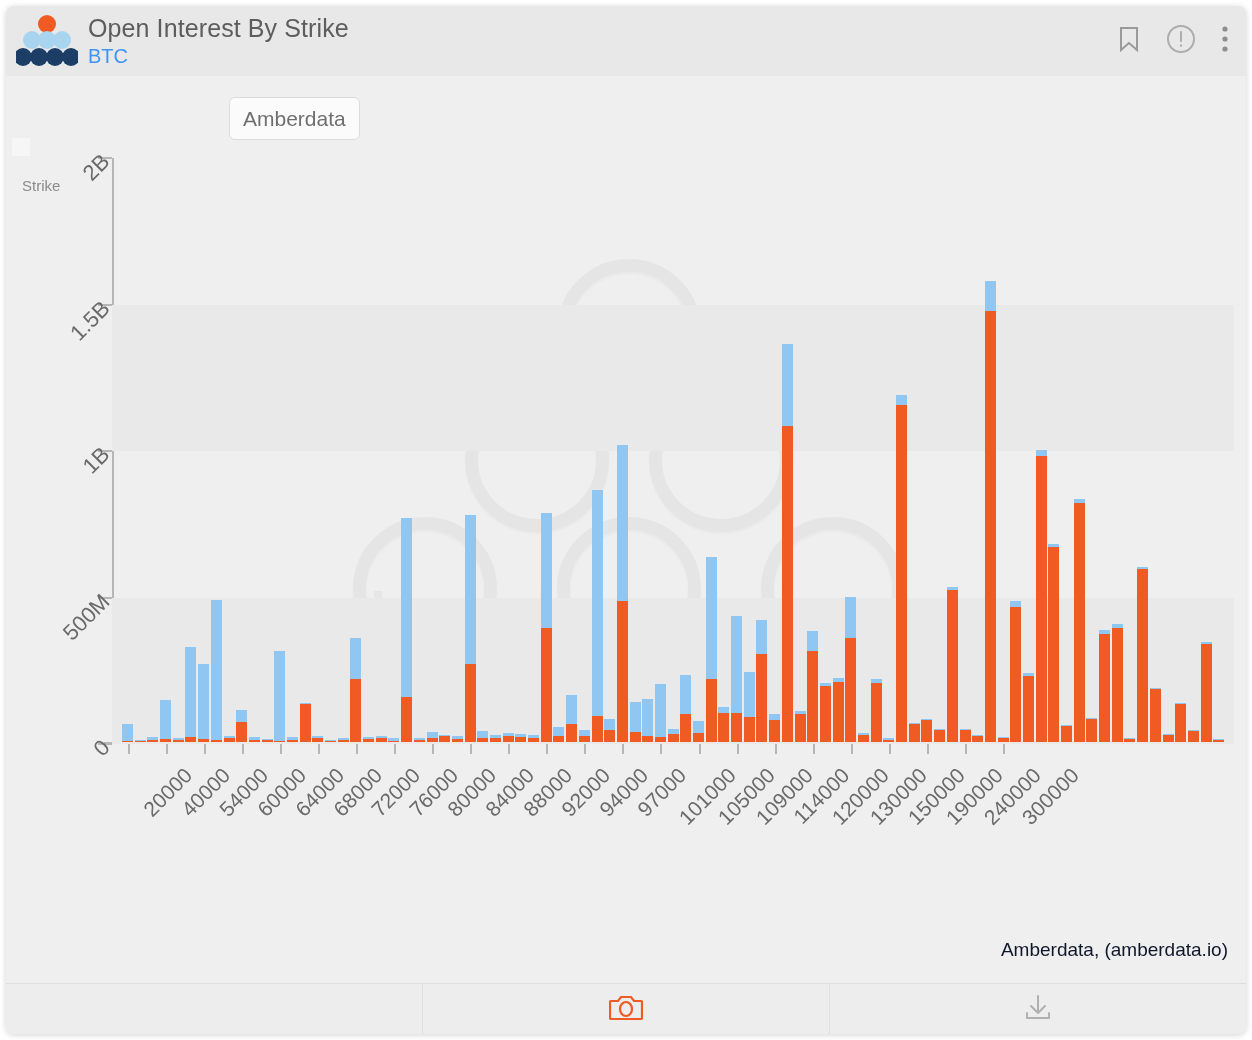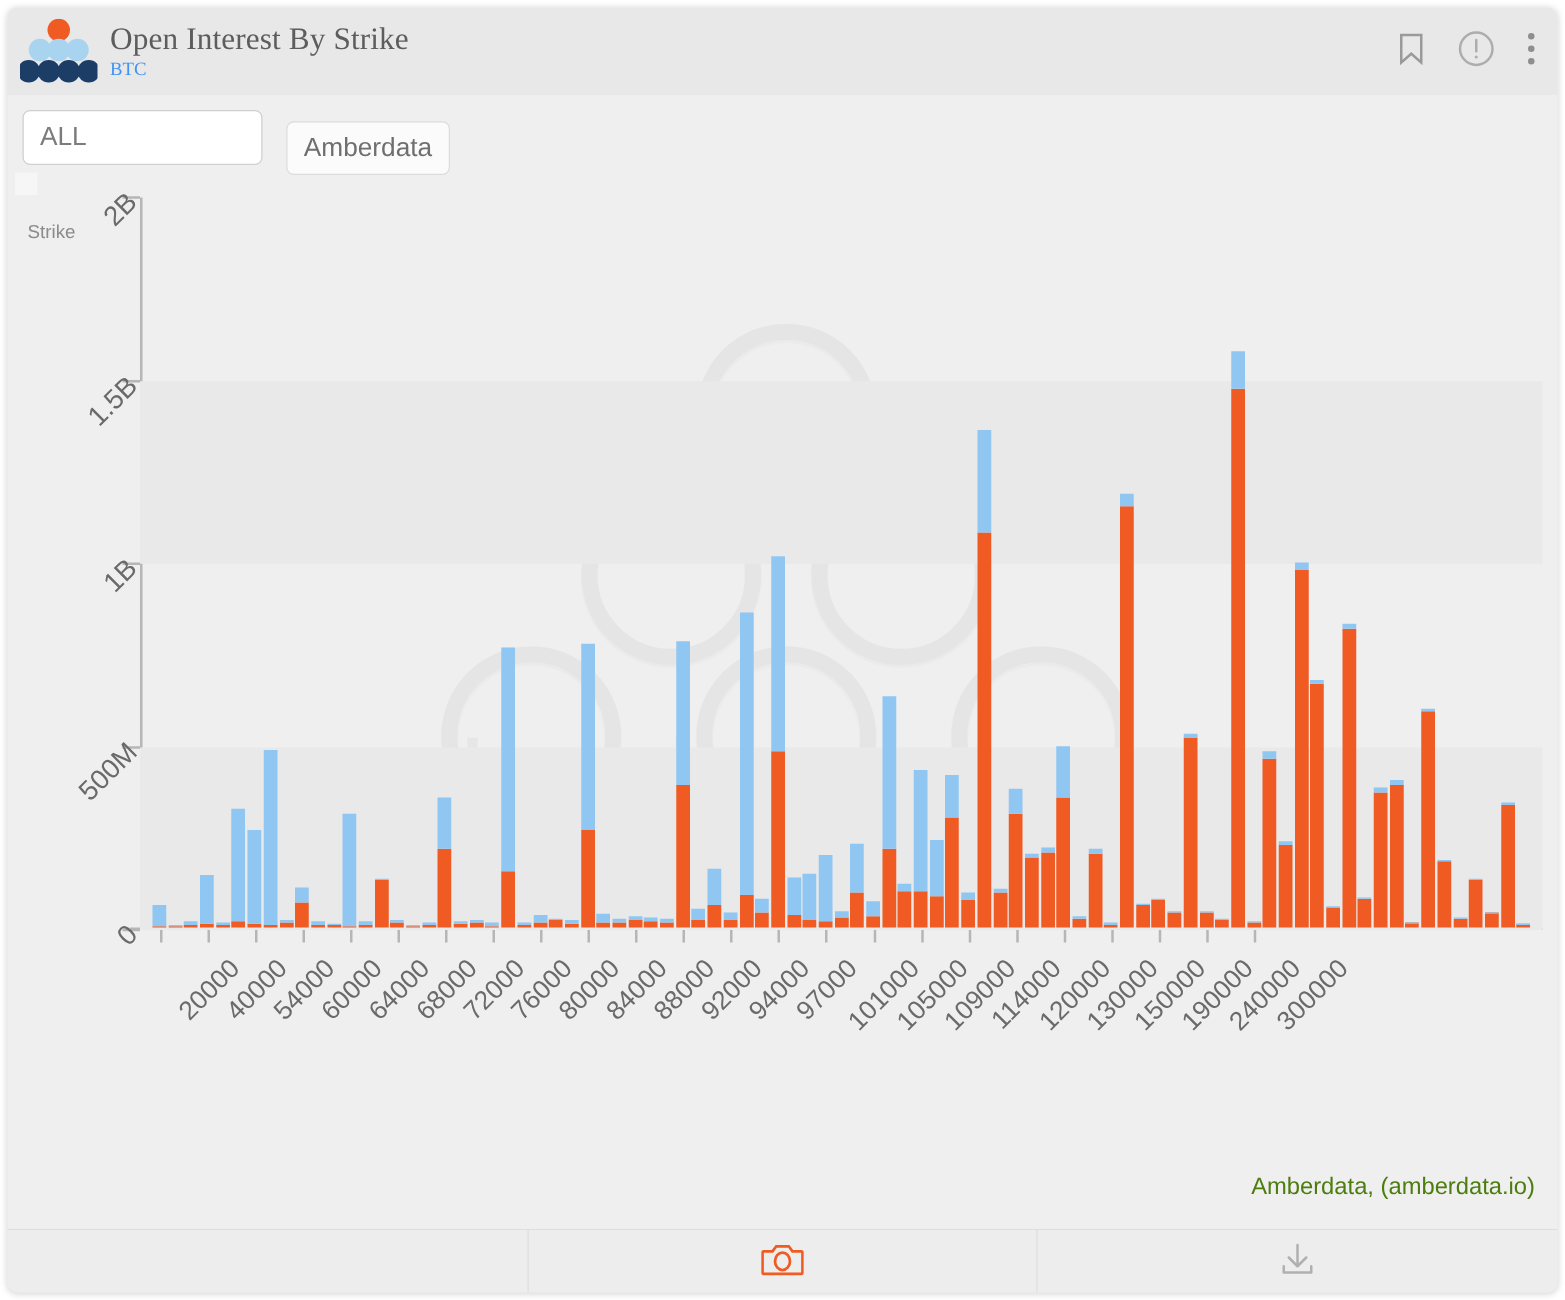--- a/index.html
+++ b/index.html
@@ -46,7 +46,7 @@
     flex: 0 0 62px;
     margin-right: 10px;
   }
-  .titles { flex: 1 1 auto; line-height: 1; font-family: Liberation Serif, serif; }
+  .titles { flex: 1 1 auto; line-height: 1; }
   .app-title {
     font-size: 25px;
     color: #5d5d5d;

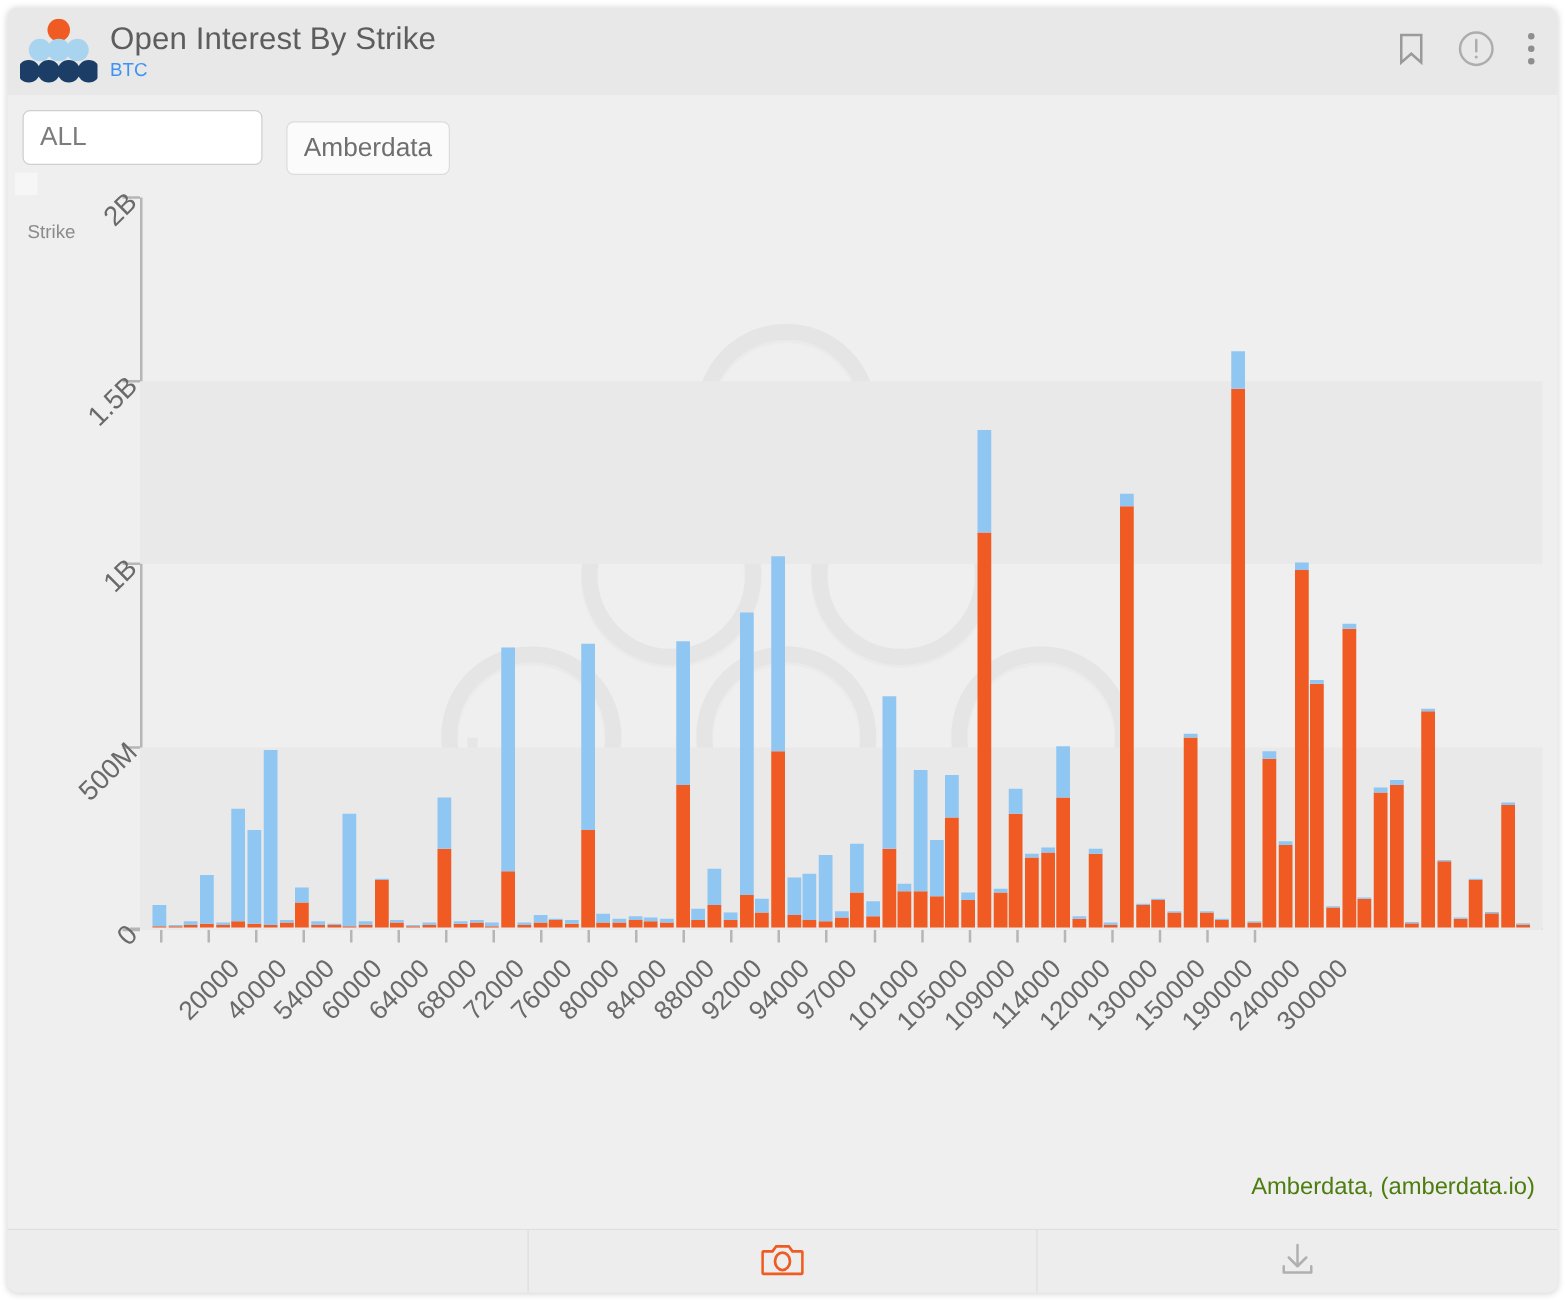--- a/index.html
+++ b/index.html
@@ -53,7 +53,7 @@
     letter-spacing: .1px;
   }
   .app-subtitle {
-    font-size: 15px;
+    font-size: 20px;
     color: #3f93f5;
     margin-top: 5px;
   }

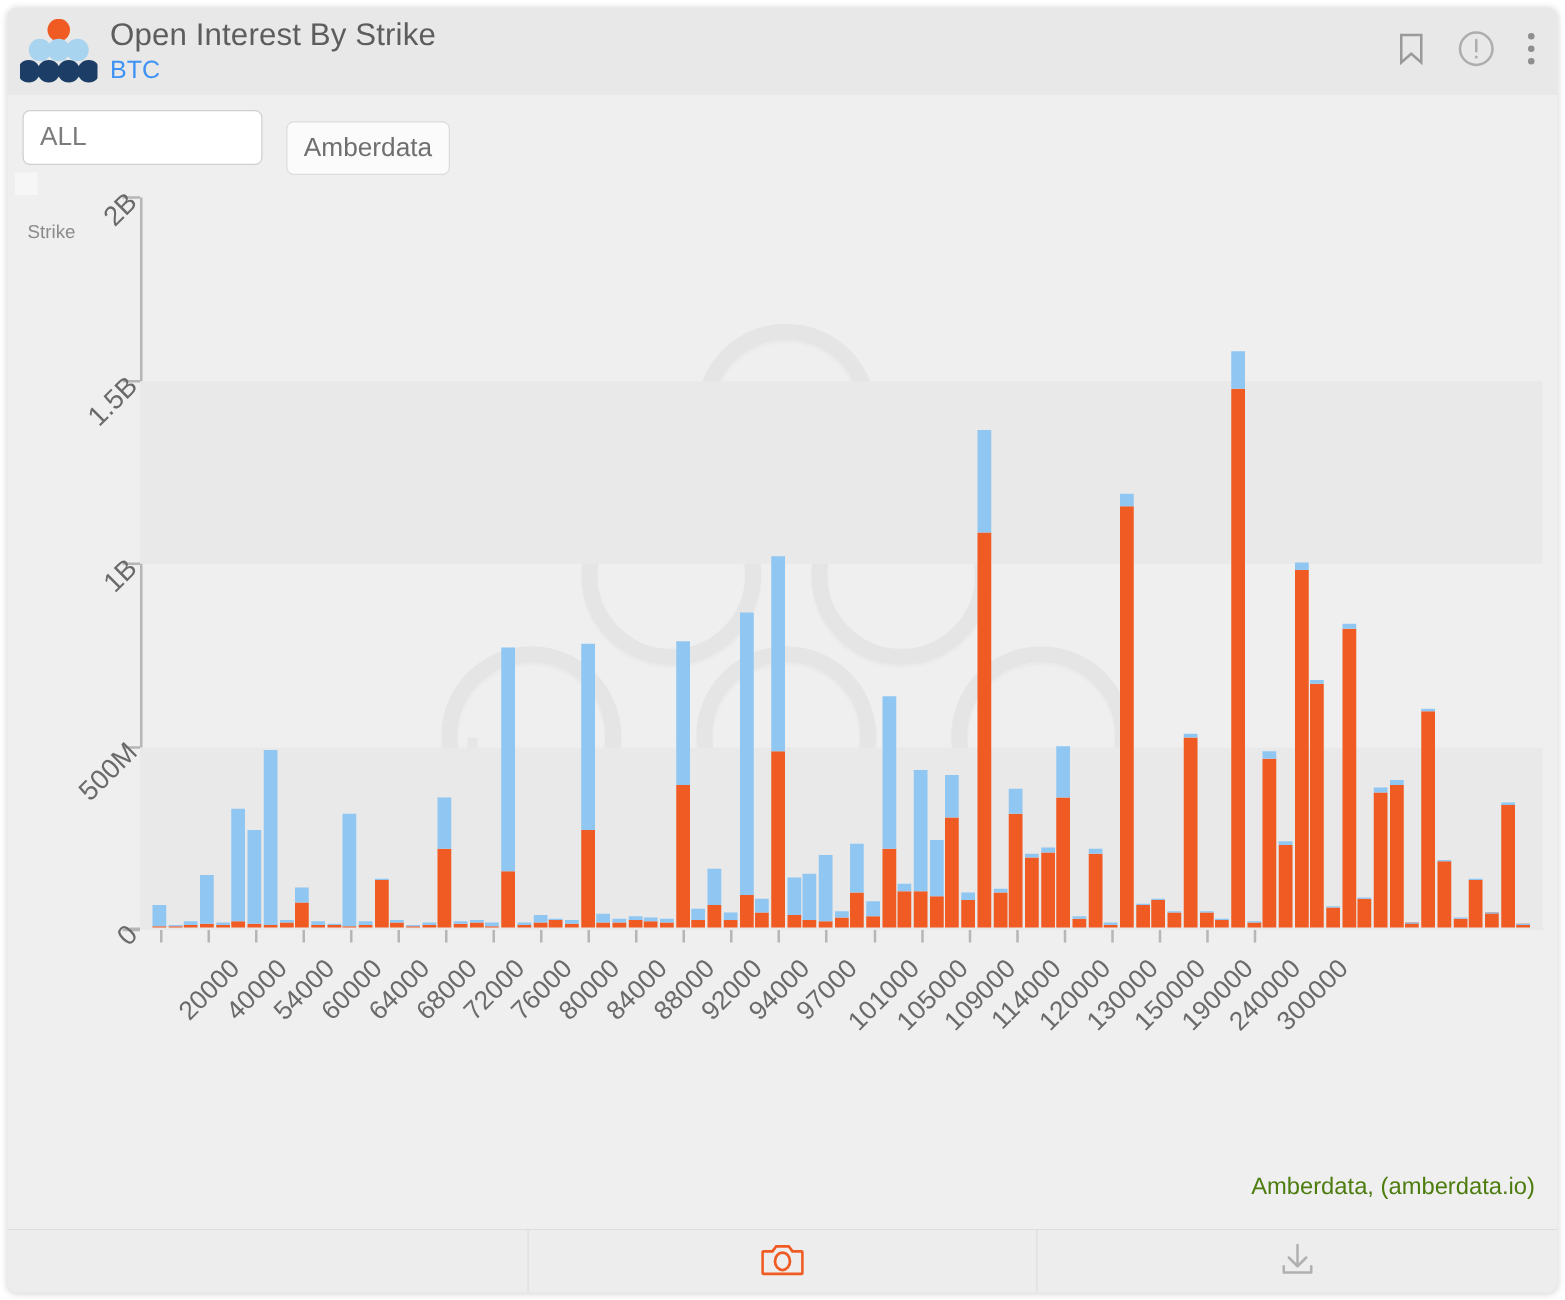--- a/index.html
+++ b/index.html
@@ -315,9 +315,6 @@
 
   <div class="controls">
     <div class="expiry-label">Strike</div>
-    <div class="select-box">
-      <span>ALL</span>
-    </div>
     <div class="notional-btn">
       <span>Amberdata</span>
     </div>

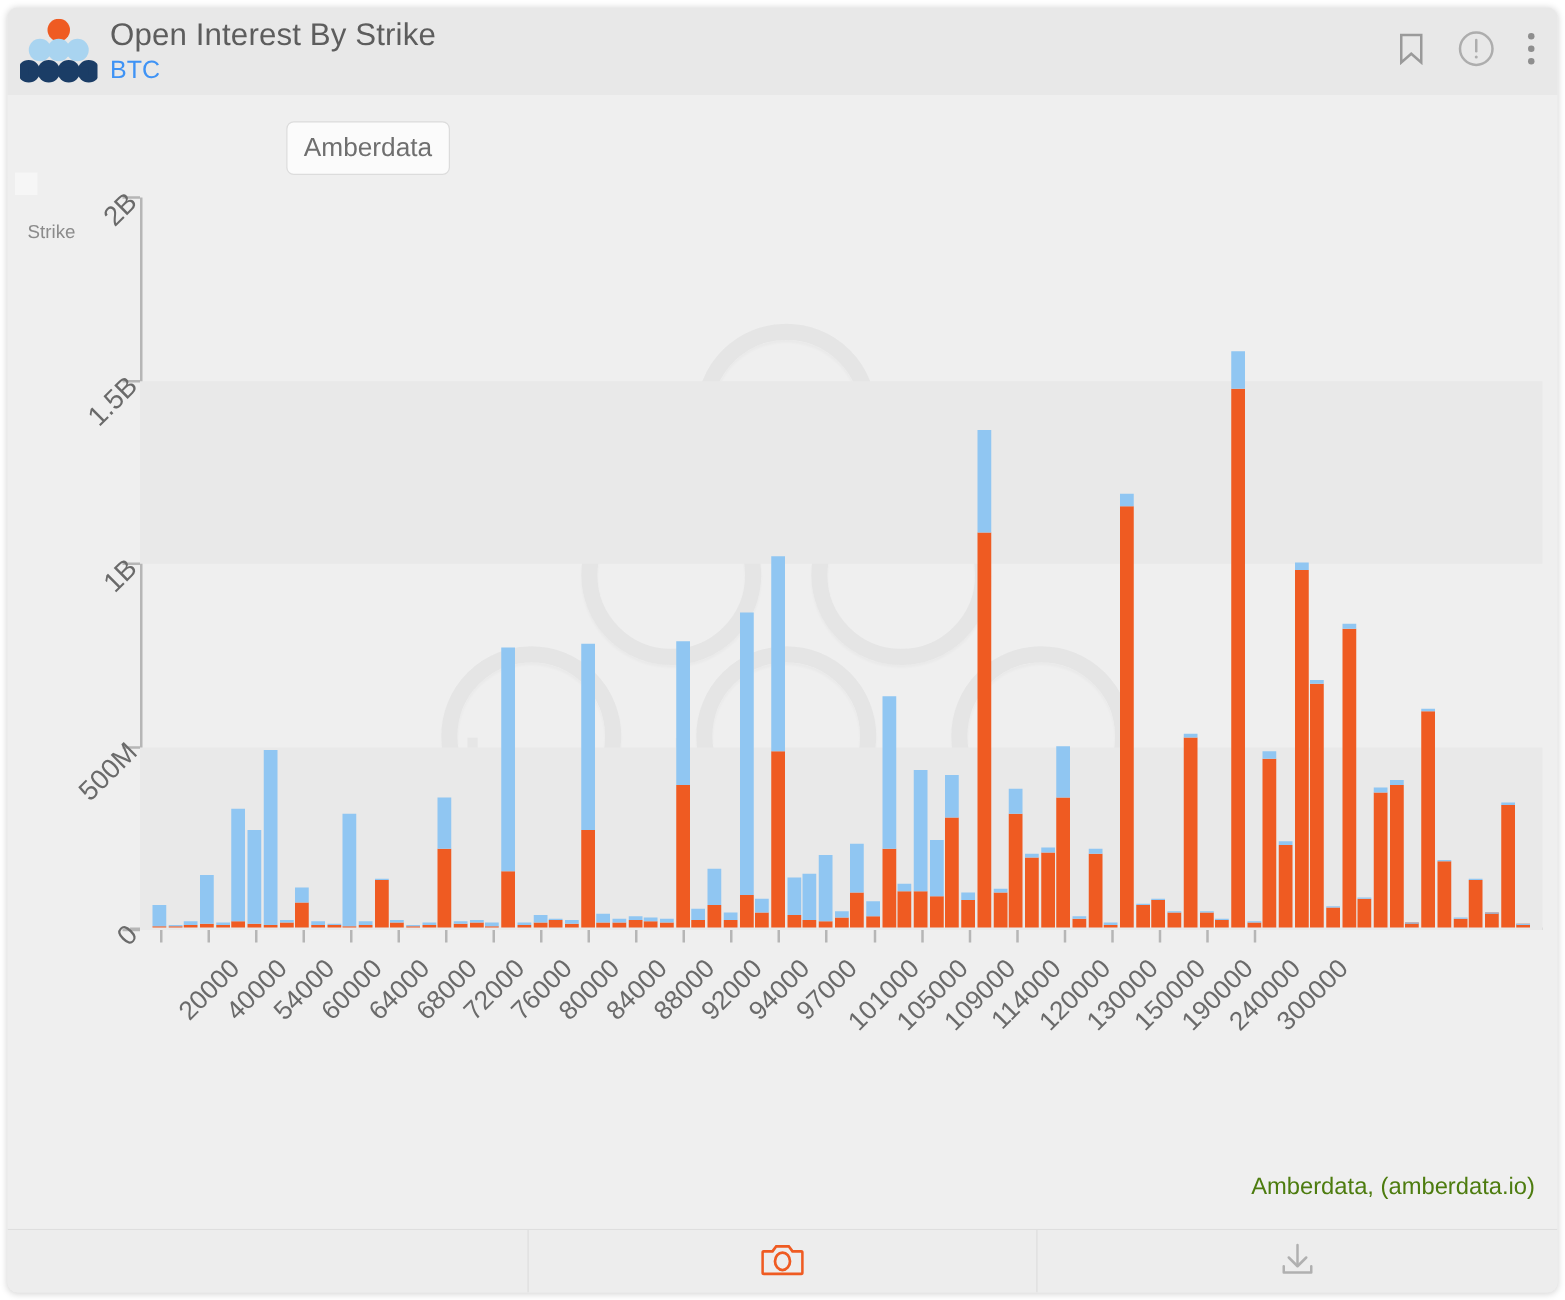--- a/index.html
+++ b/index.html
@@ -245,7 +245,7 @@
     right: 18px;
     bottom: 22px;
     font-size: 19px;
-    color: #4d7c0f;
+    color: #0f172a;
     margin-left: 48px;
   }
 

